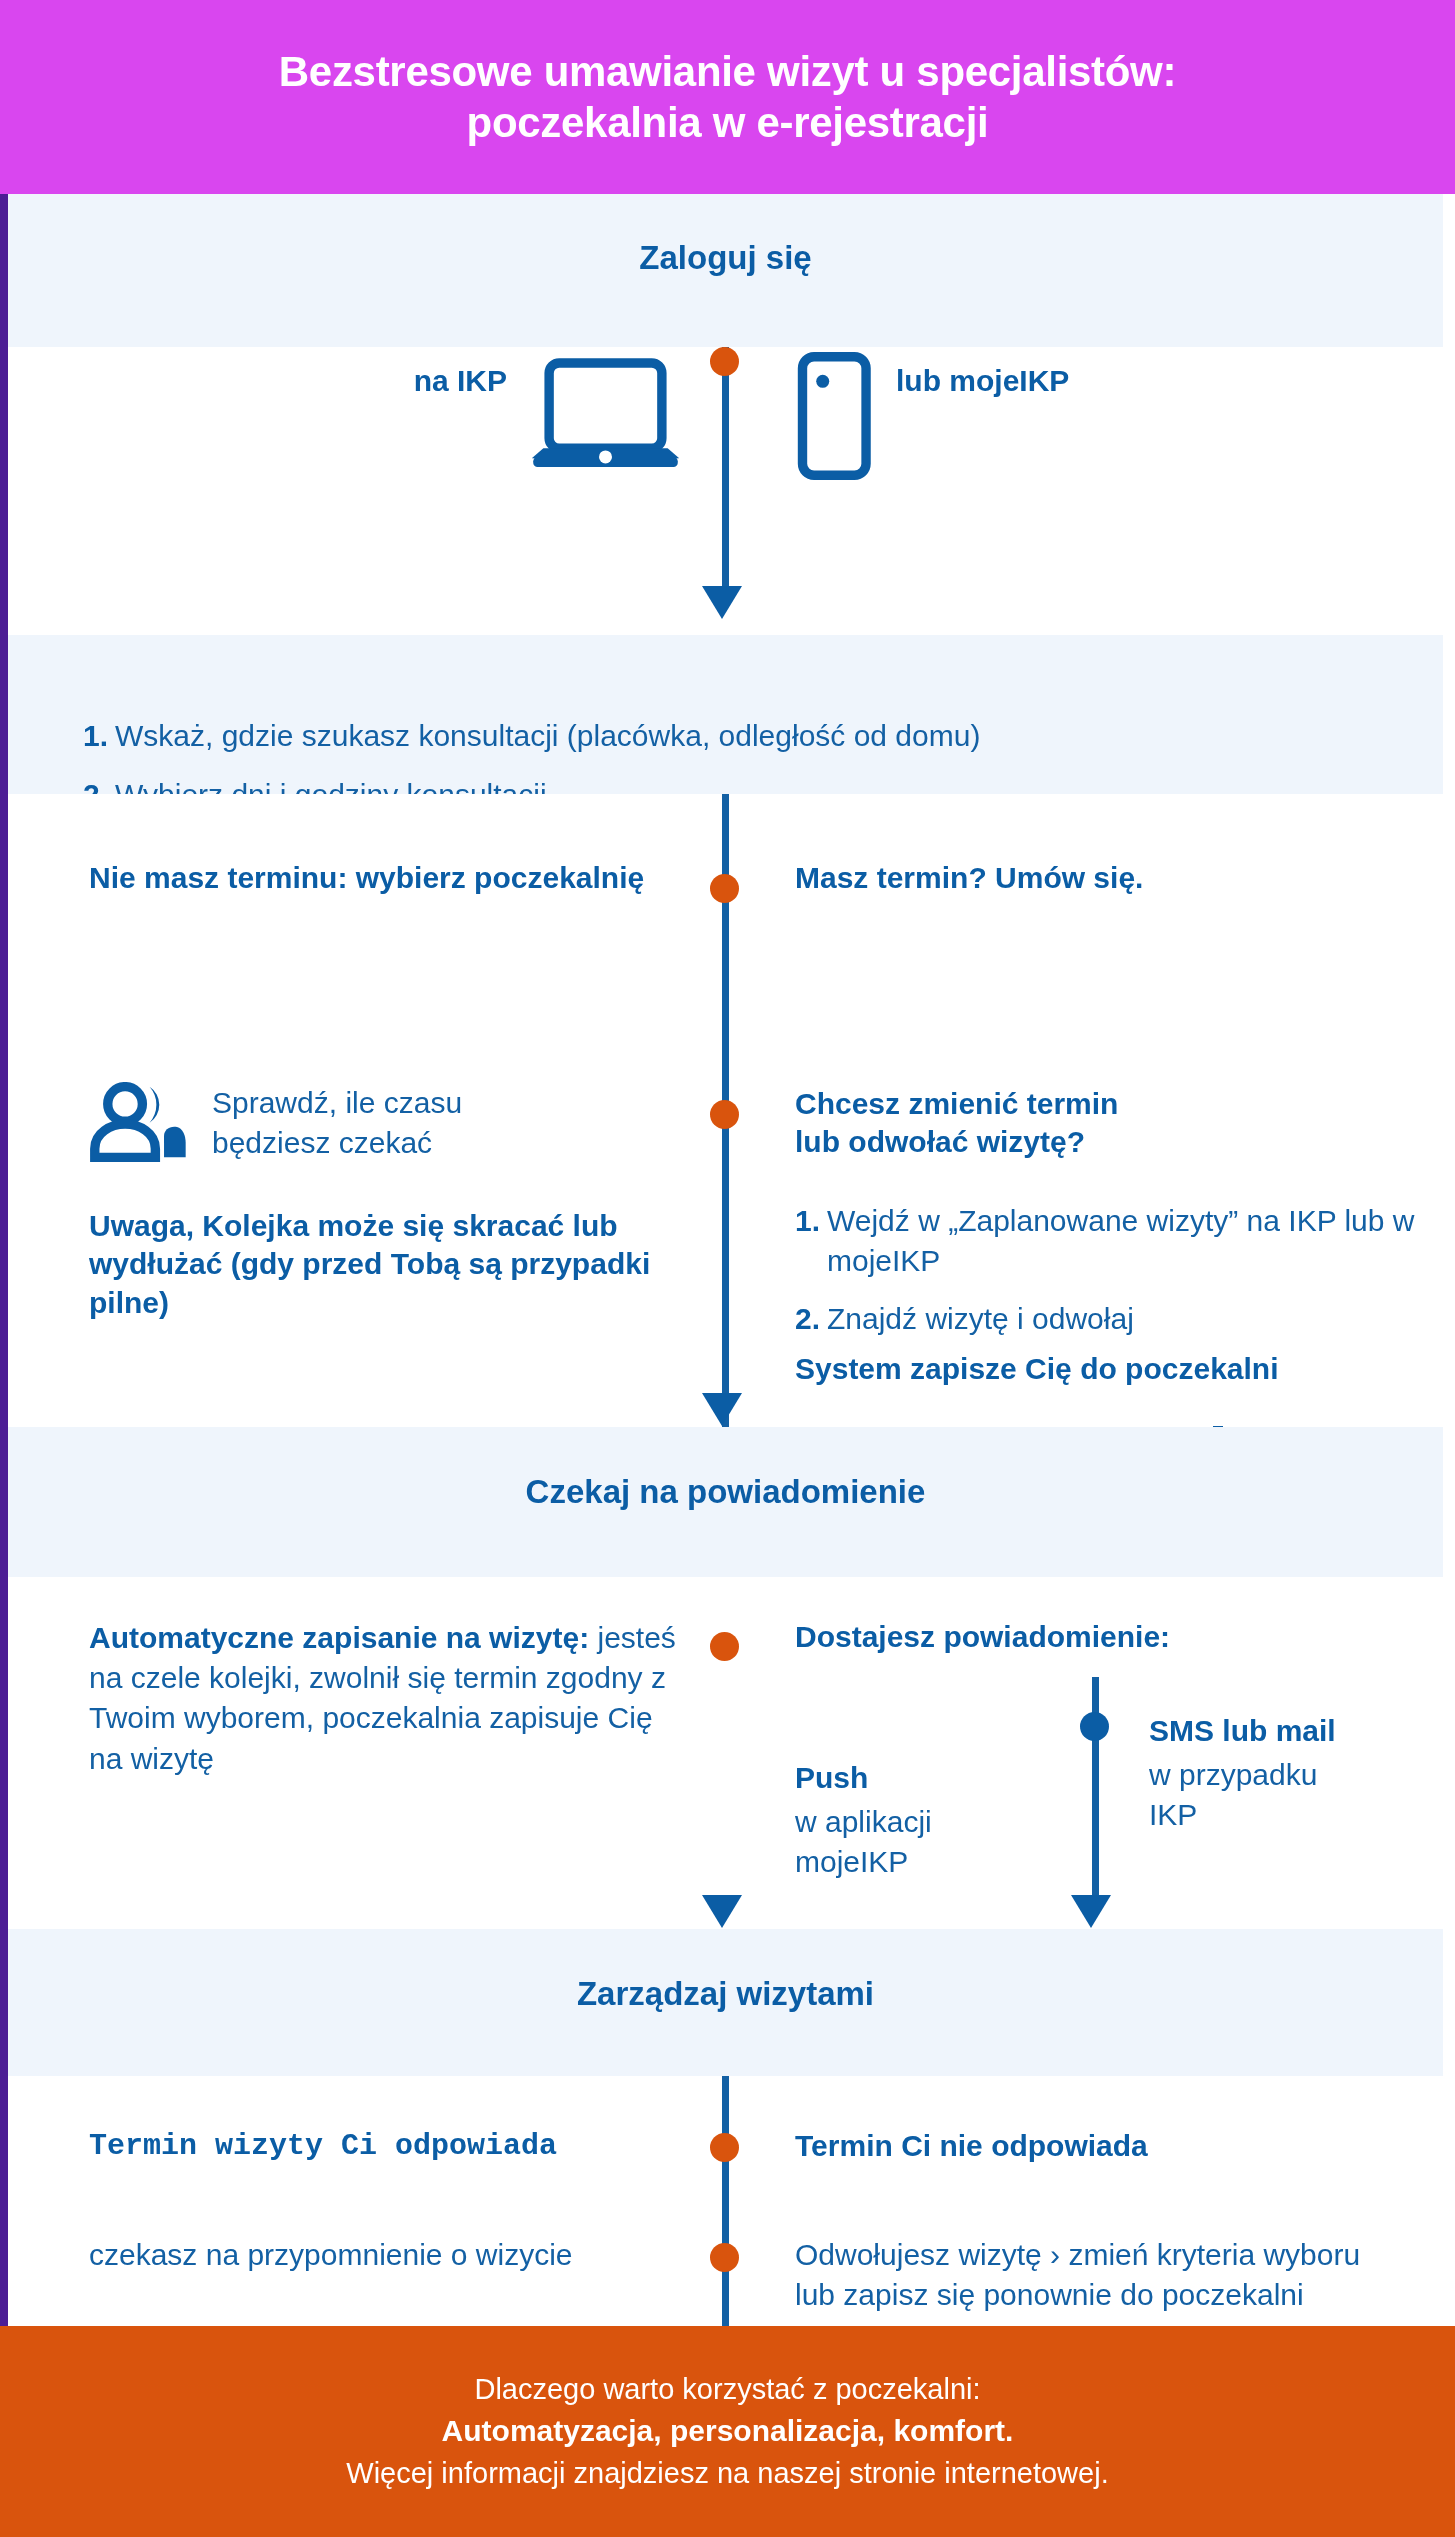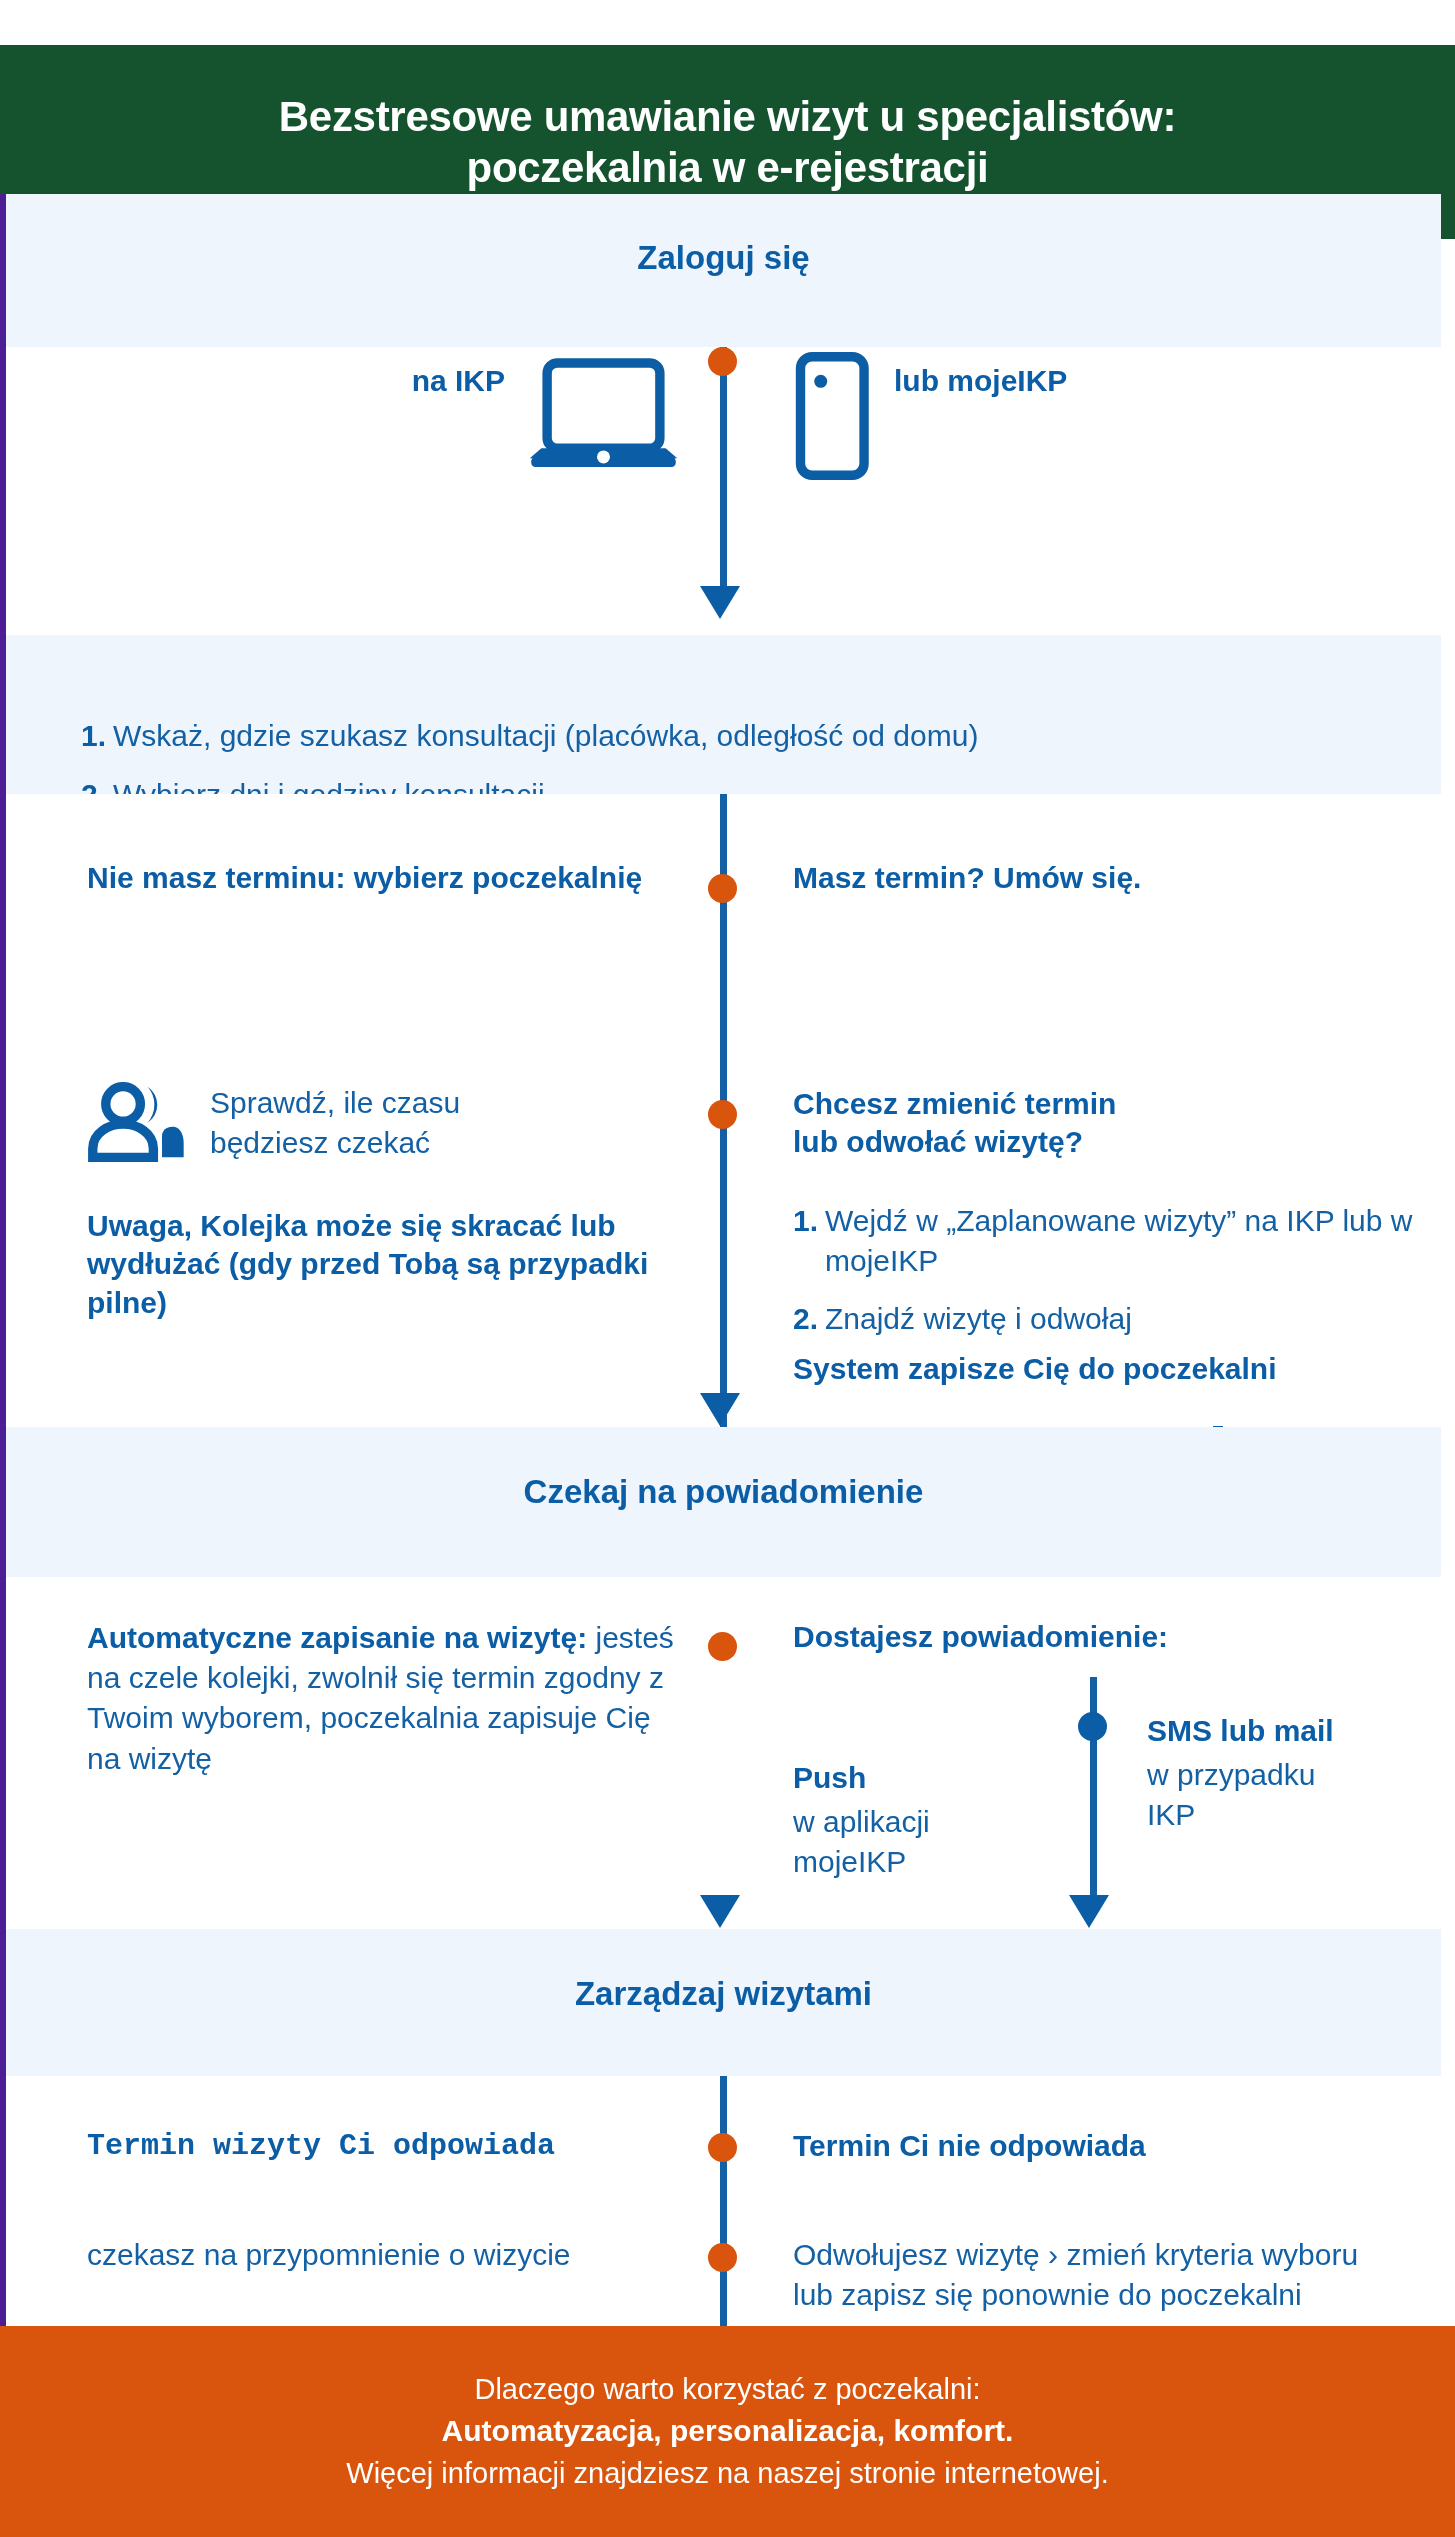--- a/index.html
+++ b/index.html
@@ -21,13 +21,12 @@
     position: absolute;
     left: 0; top: 0;
     width: 1455px; height: 194px;
-    background: #14532d;
+    background: #d946ef;
     display: flex;
     align-items: center;
     justify-content: center;
     text-align: center;
     padding: 0 87px;
-    margin-top: 45px;
   }
   .header h1 {
     color: #ffffff;

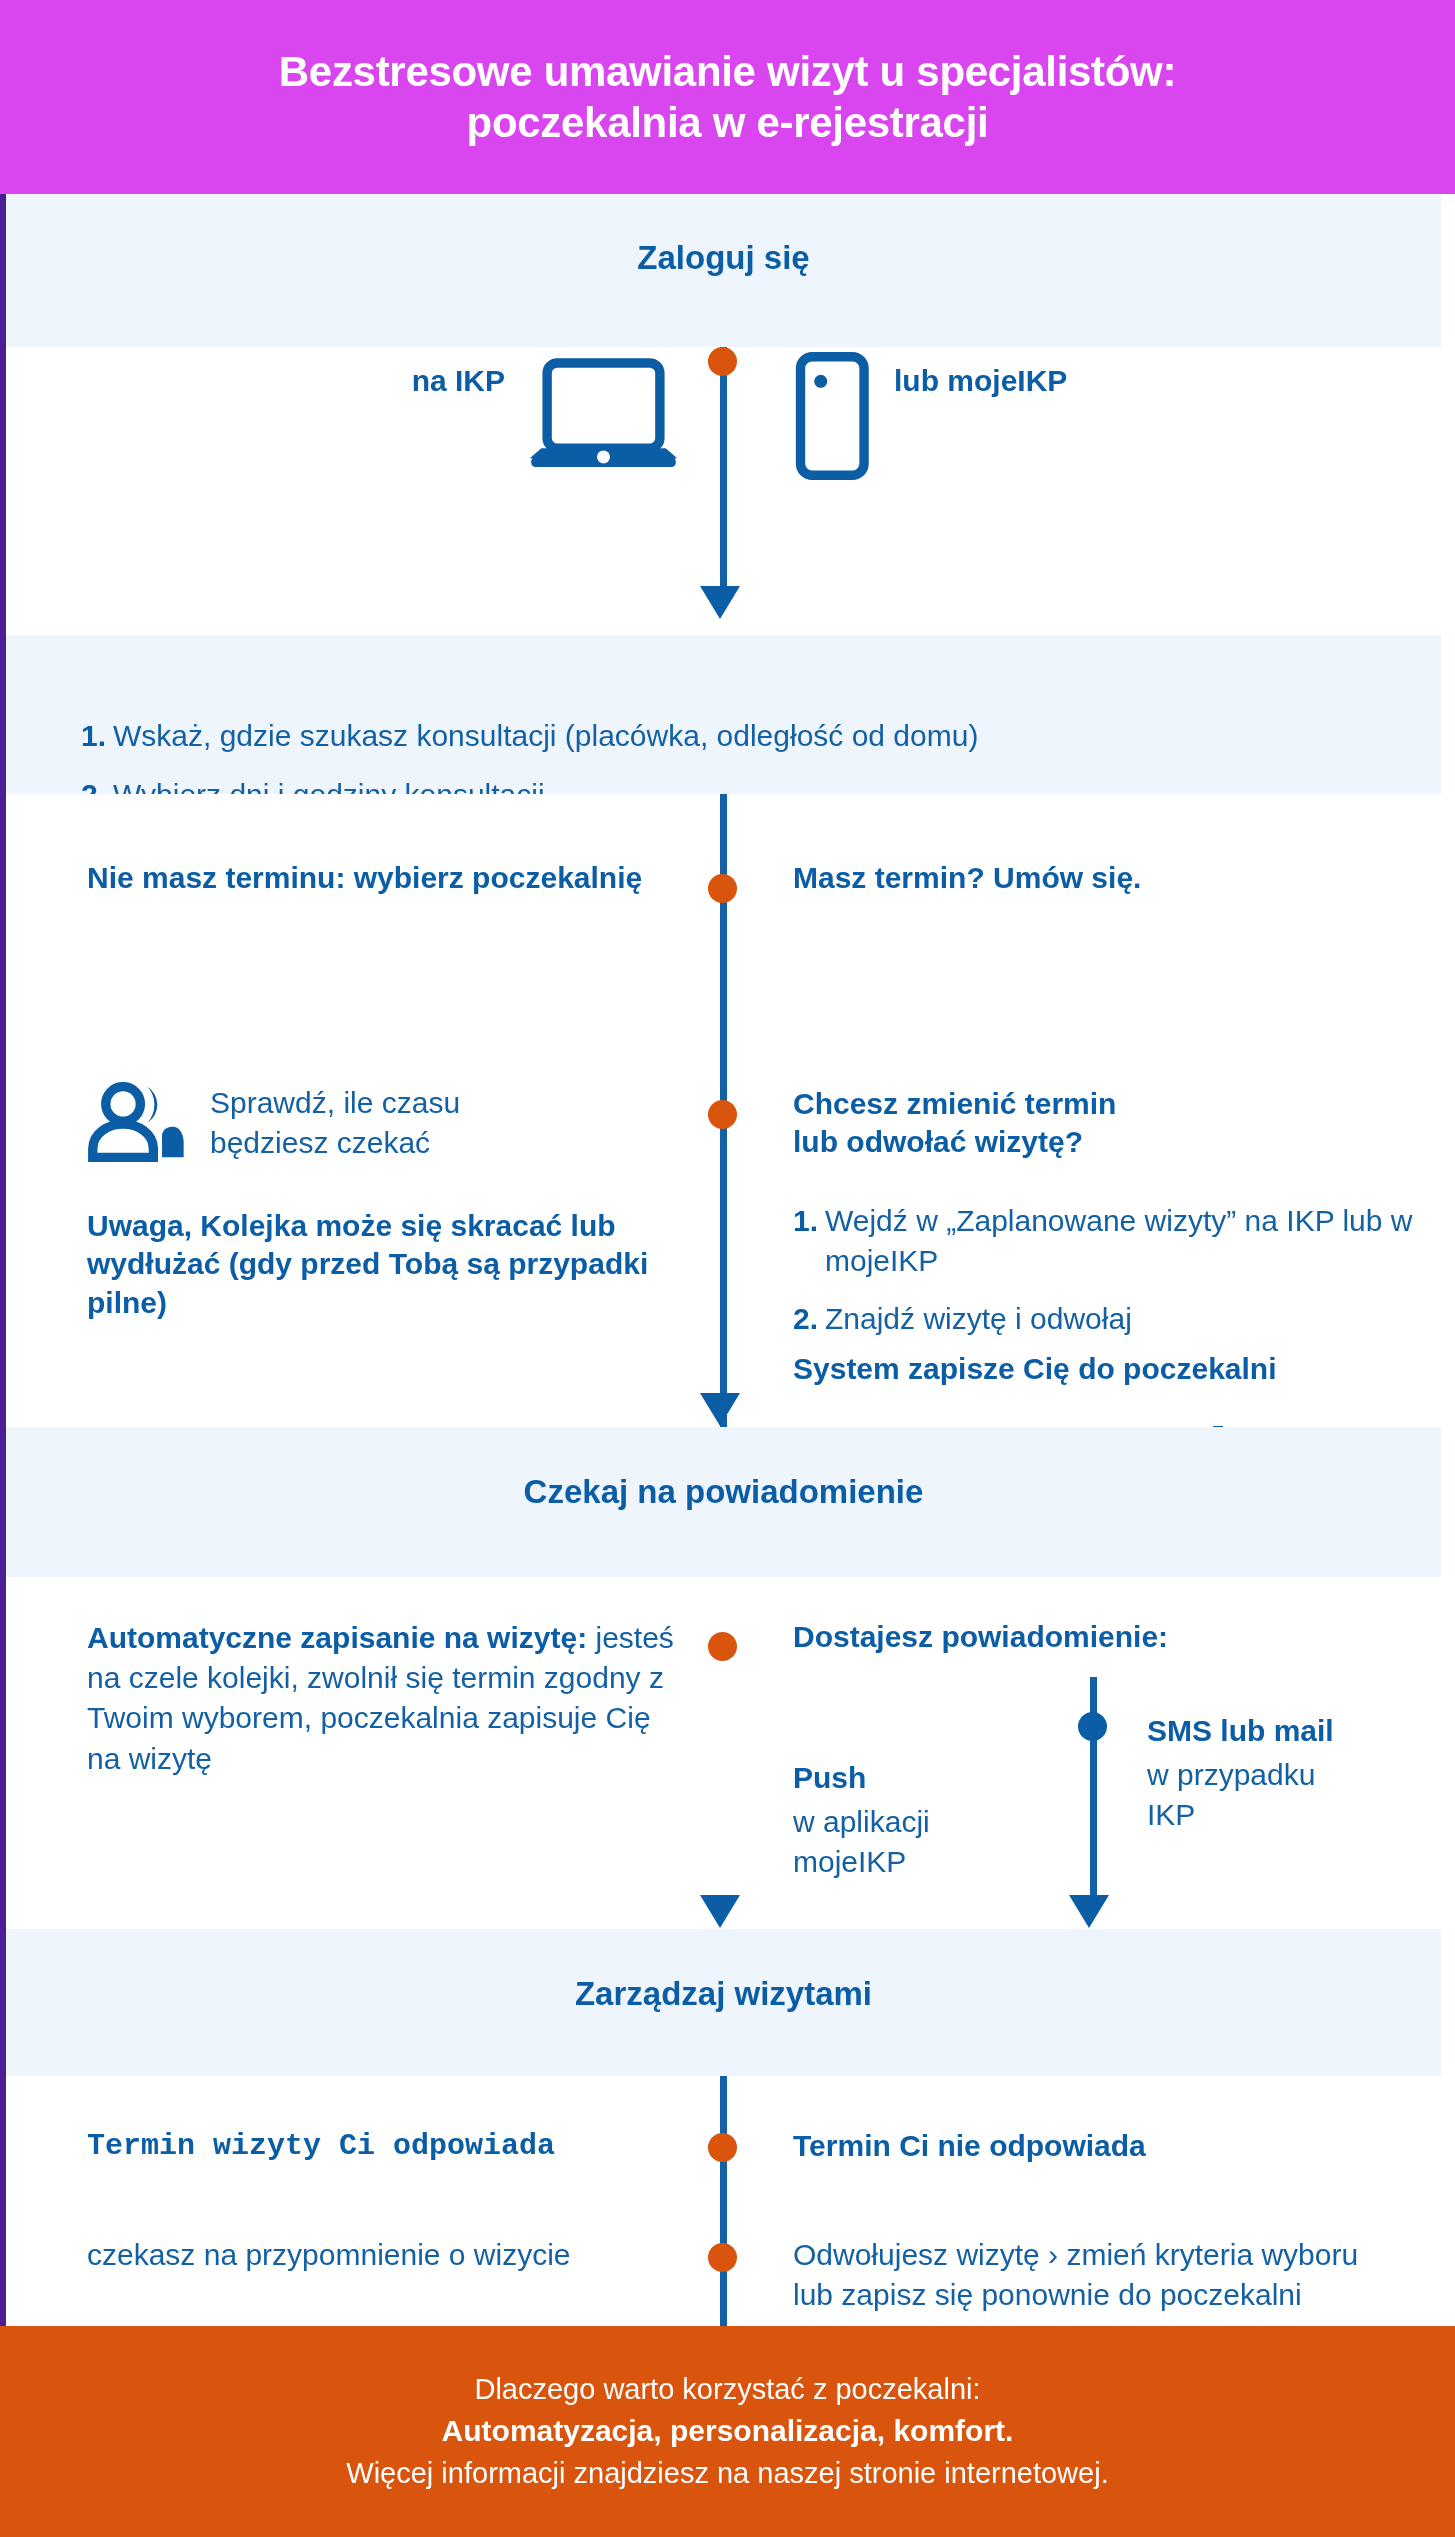--- a/index.html
+++ b/index.html
@@ -41,7 +41,7 @@
     position: absolute;
     left: 0; top: 194px;
     width: 1223px; height: 2132px;
-    border-left: 6px solid #4c1d95;
+    border-left: 8px solid #4c1d95;
     border-right: 10px solid #0B5DA5;
     background: #ffffff;
   }

